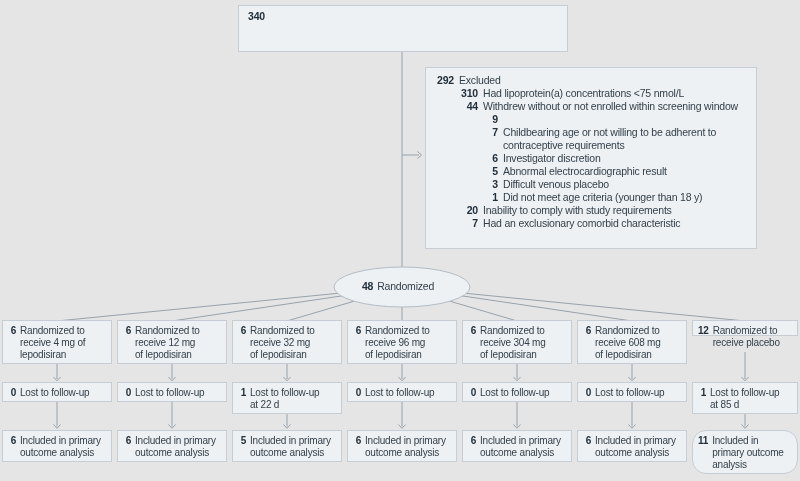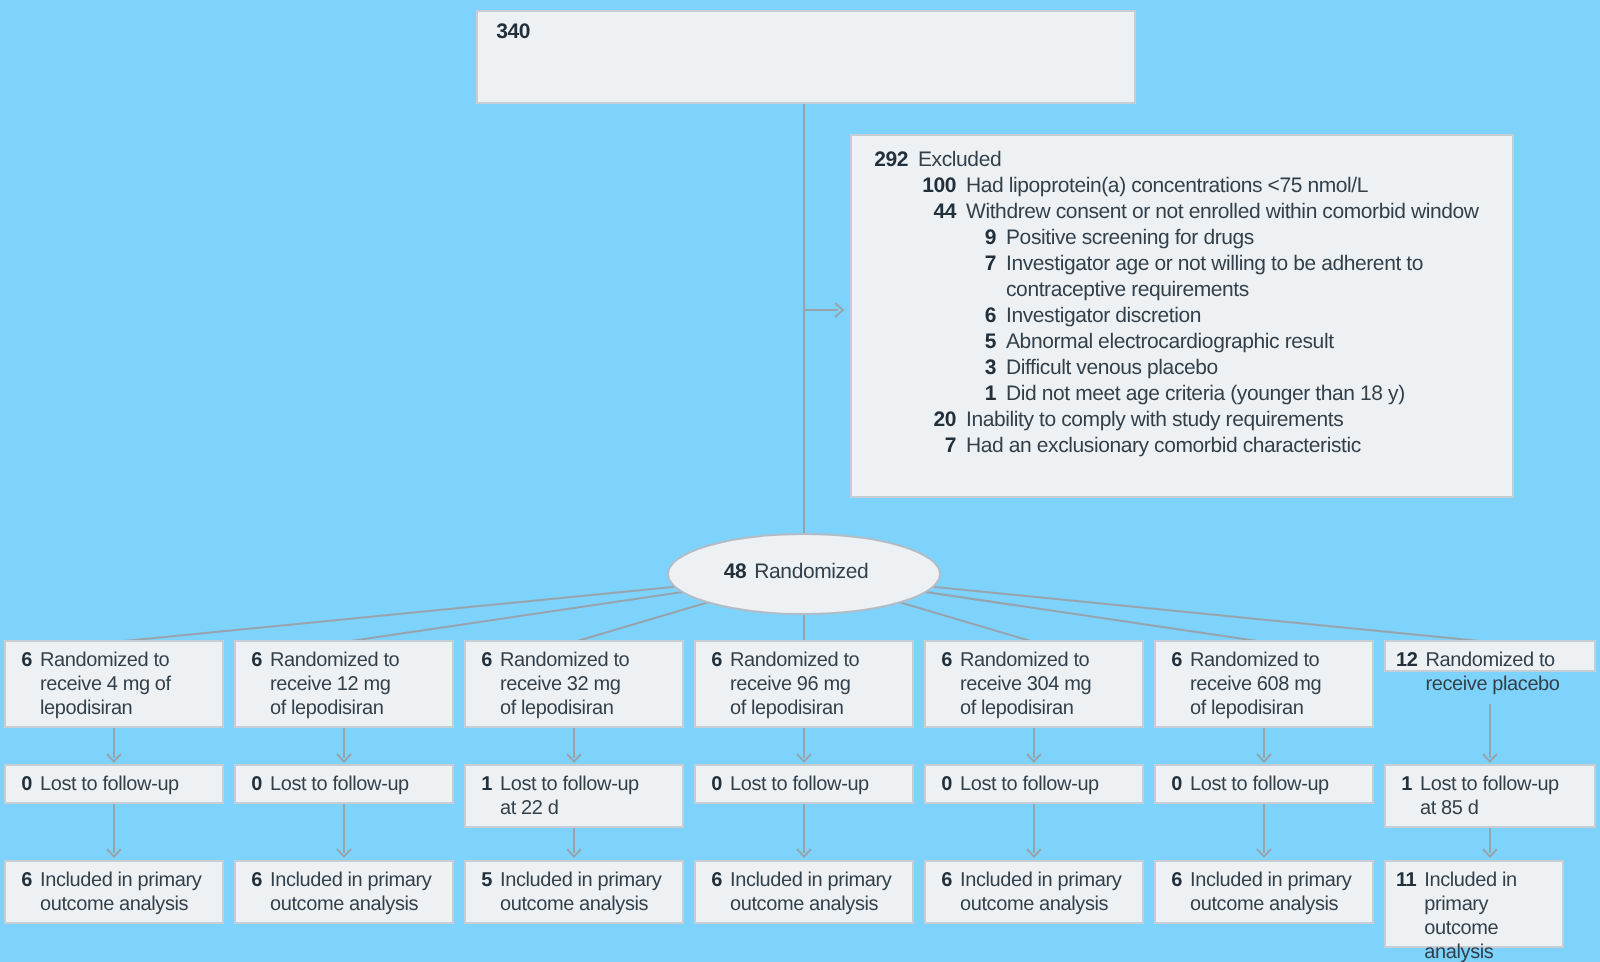--- a/index.html
+++ b/index.html
@@ -4,7 +4,7 @@
 <style>
   html,body{margin:0;padding:0;background:#ffffff;}
   #figure{
-    position:relative;width:800px;height:481px;background:#7dd3fc;
+    position:relative;width:800px;height:481px;background:#e5e5e5;
     font-family:"Liberation Sans",sans-serif;color:#333f49;
     font-size:10.5px;letter-spacing:-0.2px;line-height:13px;overflow:hidden;
   }

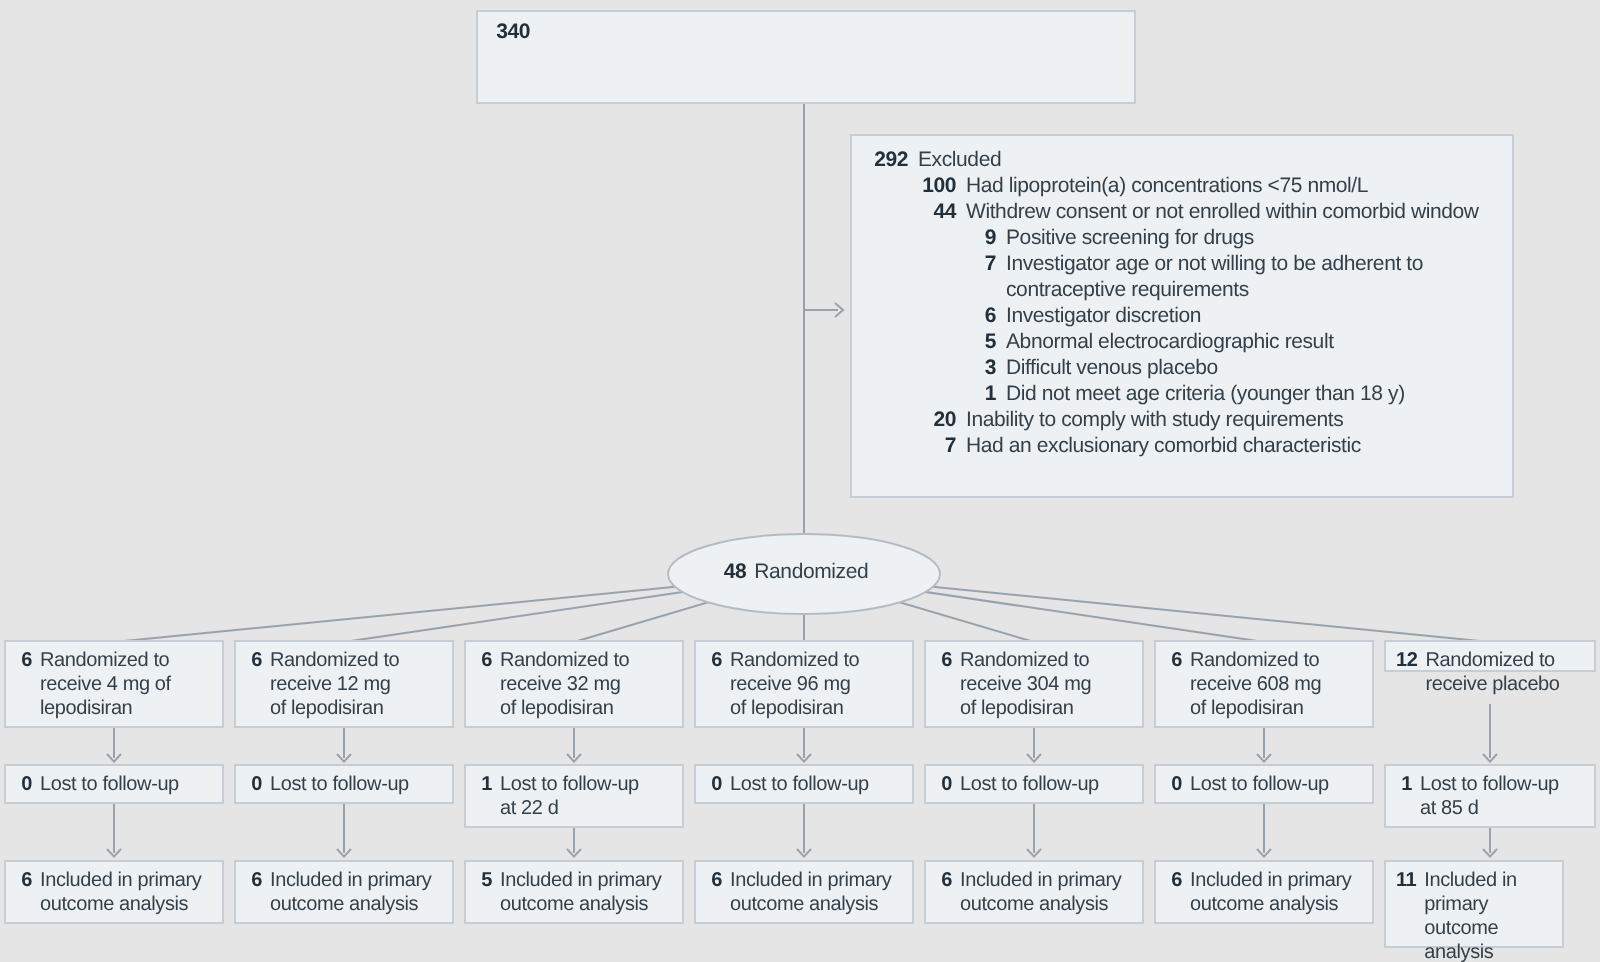--- a/index.html
+++ b/index.html
@@ -93,7 +93,7 @@
         <span class="txt">Excluded</span>
       </div>
     <div class="xrow lvl1">
-        <span class="num">100</span>
+        <span class="num">310</span>
         <span class="txt">Had lipoprotein(a) concentrations &lt;75 nmol/L</span>
       </div>
     <div class="xrow lvl1">

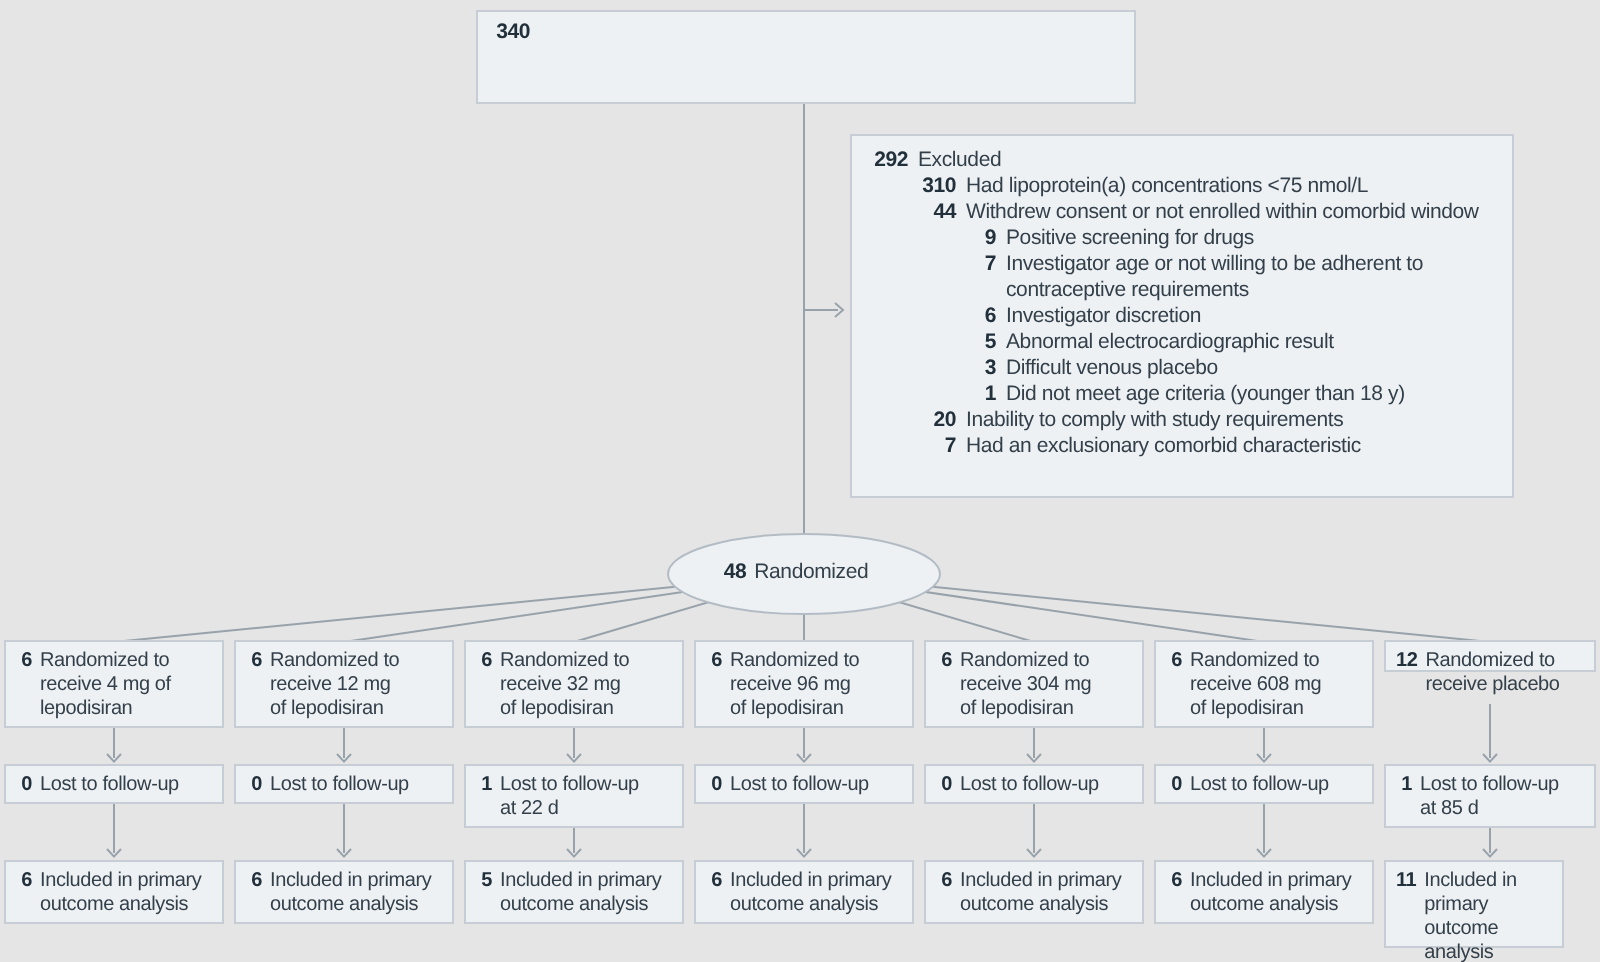--- a/index.html
+++ b/index.html
@@ -98,7 +98,7 @@
       </div>
     <div class="xrow lvl1">
         <span class="num">44</span>
-        <span class="txt">Withdrew consent or not enrolled within comorbid window</span>
+        <span class="txt">Withdrew without or not enrolled within screening window</span>
       </div>
     <div class="xrow lvl2">
         <span class="num">9</span>

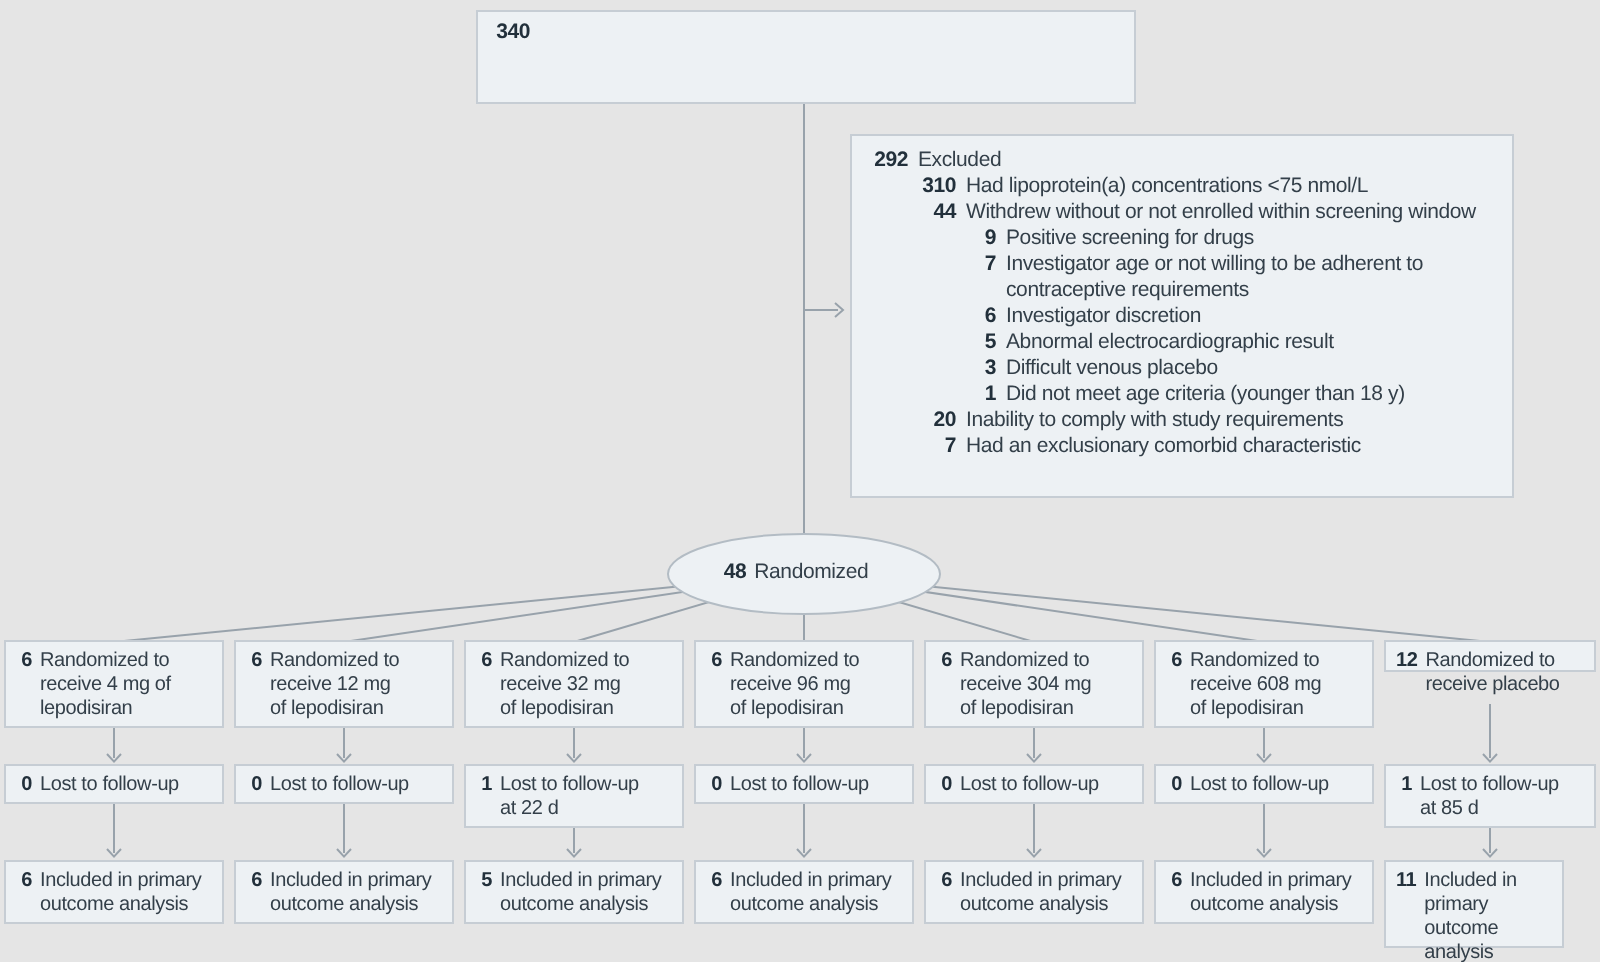--- a/index.html
+++ b/index.html
@@ -102,7 +102,6 @@
       </div>
     <div class="xrow lvl2">
         <span class="num">9</span>
-        <span class="txt">Positive screening for drugs</span>
       </div>
     <div class="xrow lvl2">
         <span class="num">7</span>

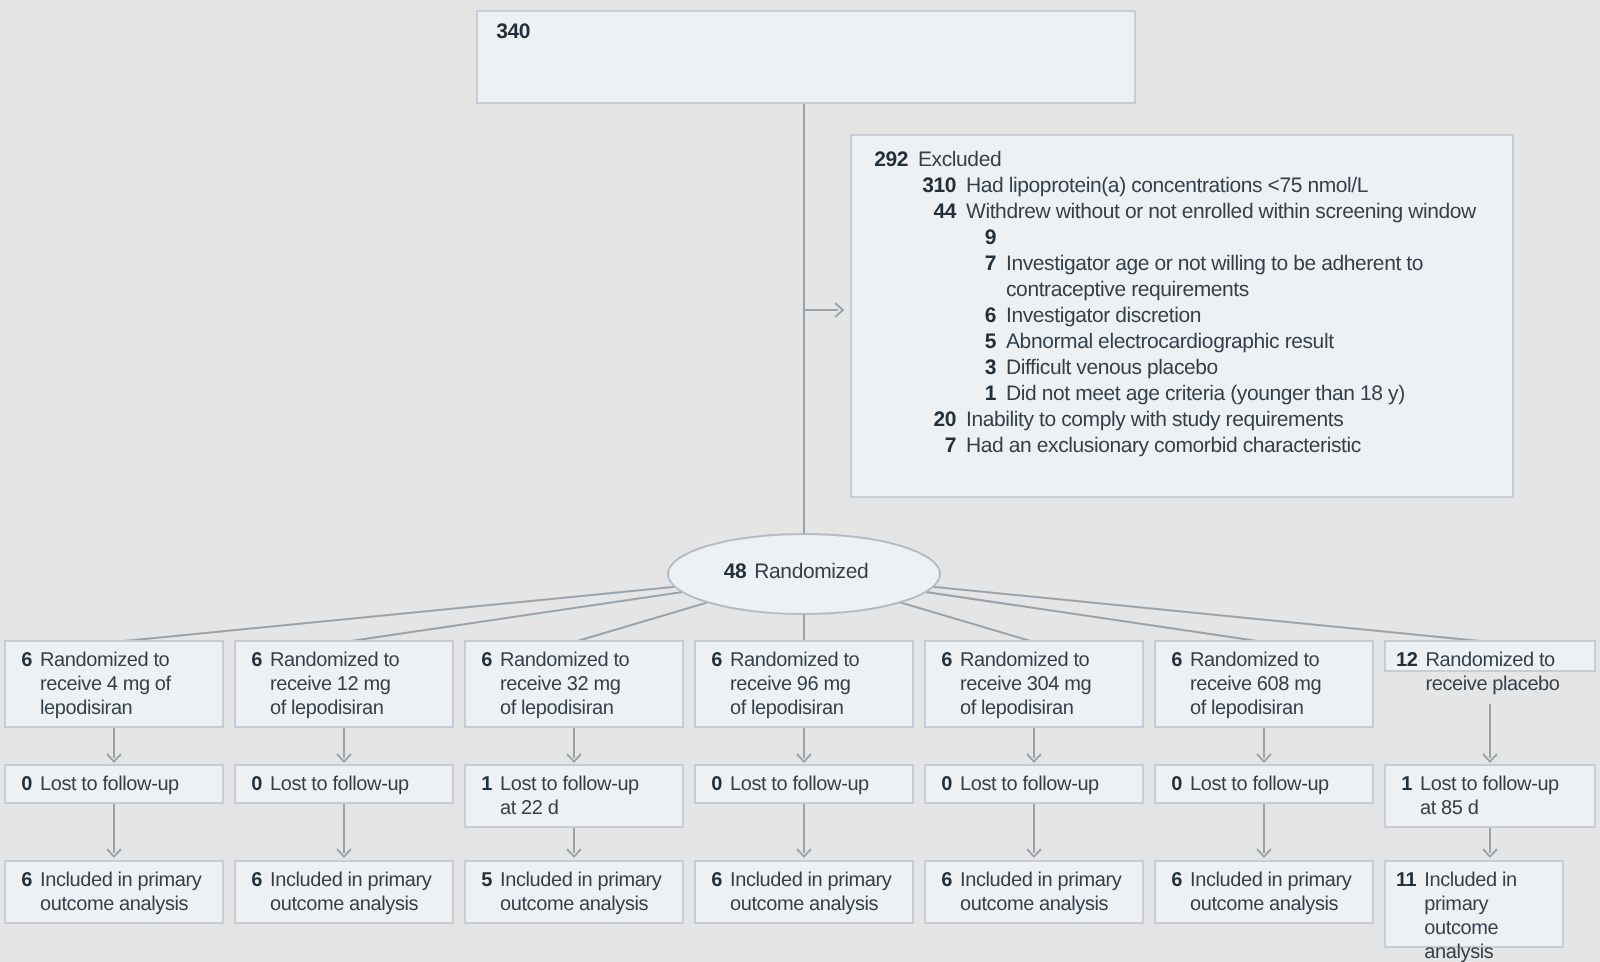--- a/index.html
+++ b/index.html
@@ -105,7 +105,7 @@
       </div>
     <div class="xrow lvl2">
         <span class="num">7</span>
-        <span class="txt">Investigator age or not willing to be adherent to
+        <span class="txt">Childbearing age or not willing to be adherent to
 contraceptive requirements</span>
       </div>
     <div class="xrow lvl2">

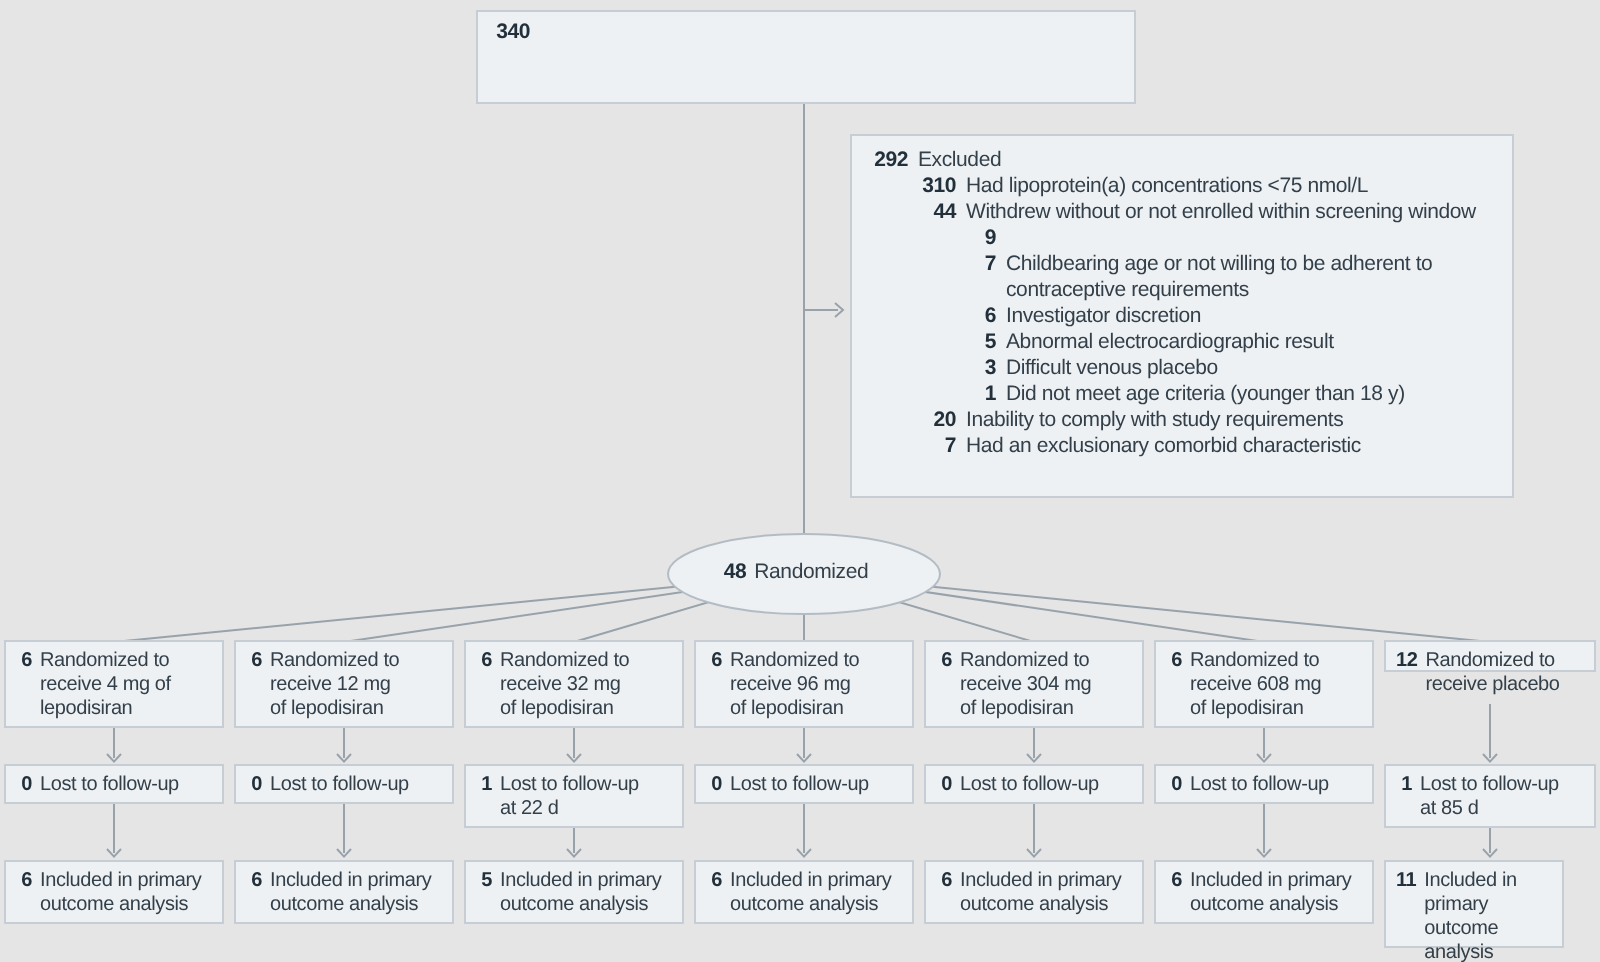--- a/index.html
+++ b/index.html
@@ -241,7 +241,7 @@
       <span class="txt">Included in primary
 outcome analysis</span>
     </div>
-  <div class="box arm" style="left:692px;top:430px;width:90px;height:44px;">
+  <div class="box arm" style="left:692px;top:430px;width:106px;height:44px;border-radius:14px;">
       <span class="num">11</span>
       <span class="txt">Included in
 primary outcome

